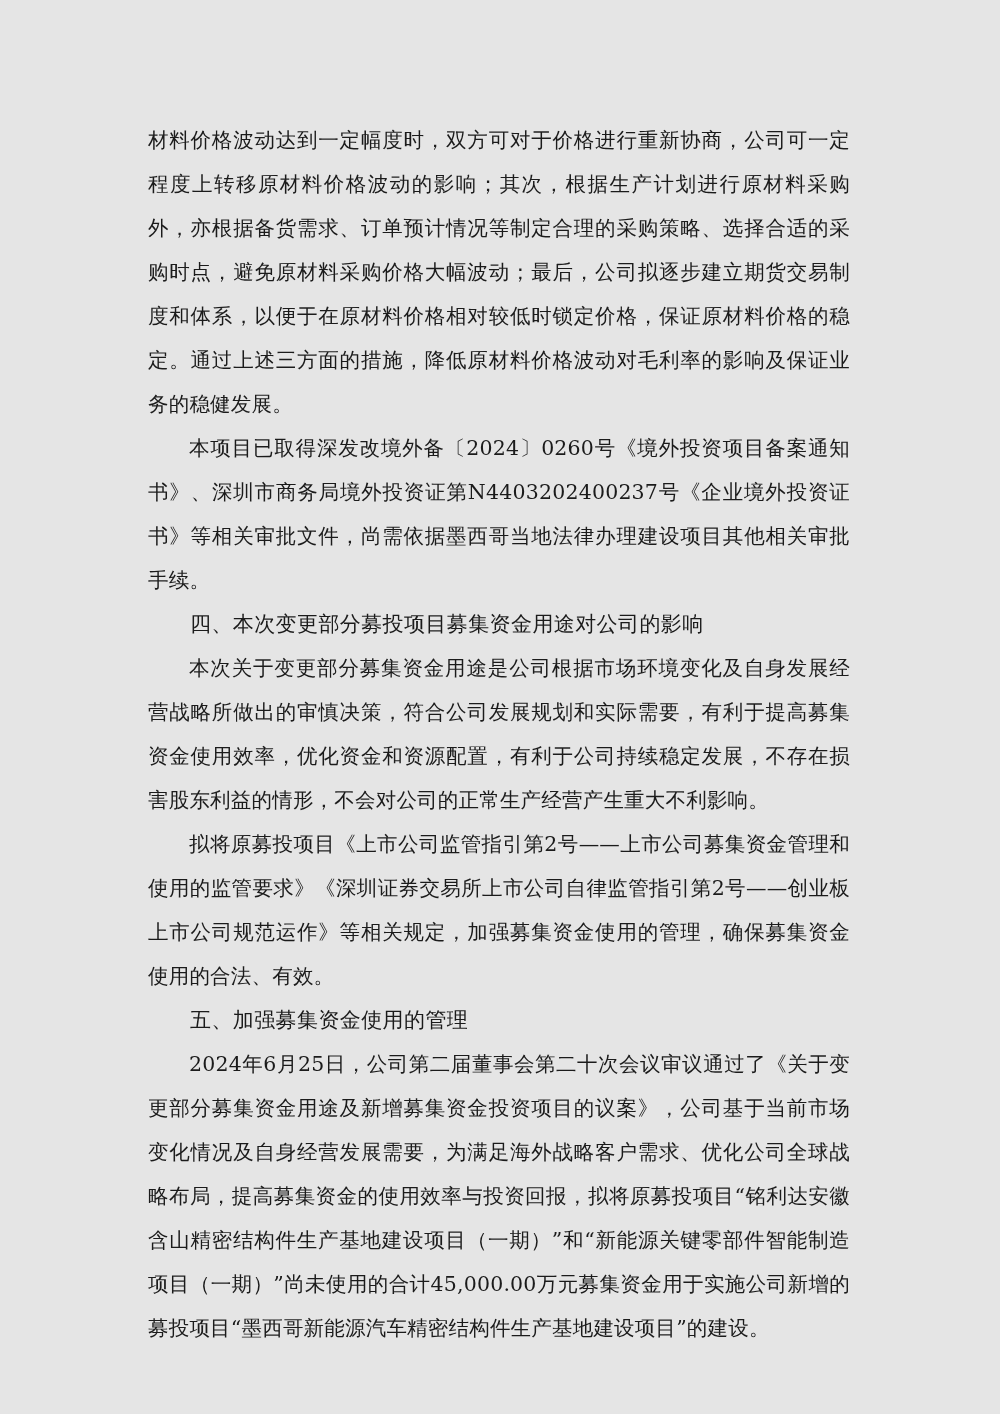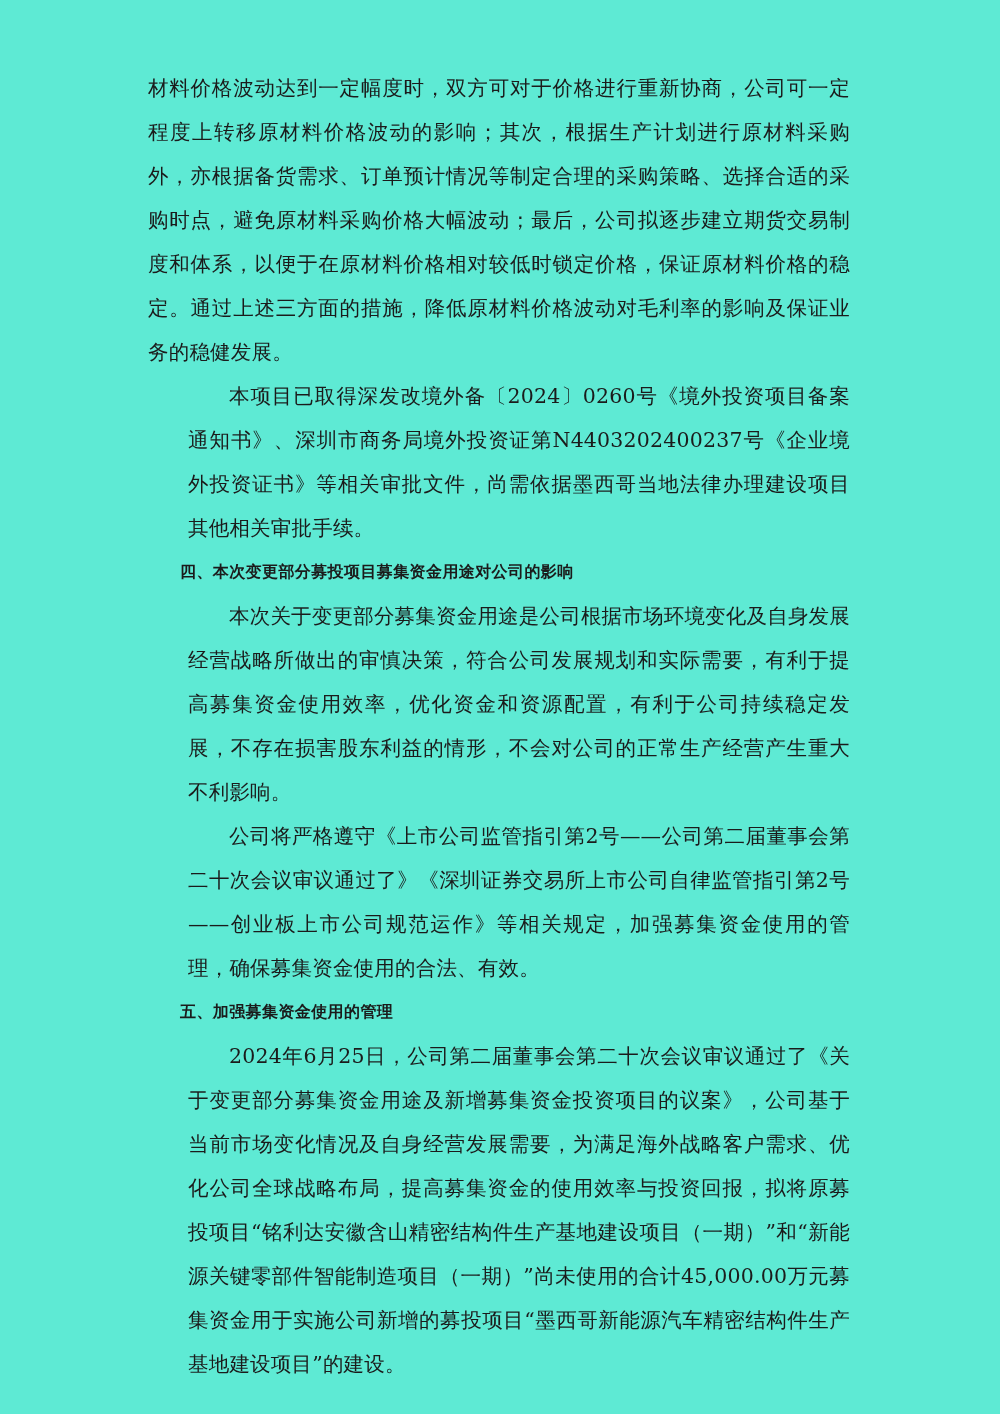--- a/index.html
+++ b/index.html
@@ -18,9 +18,9 @@
     position: relative;
     width: 1000px;
     height: 1414px;
-    background: #5eead4;
+    background: #e5e5e5;
     box-sizing: border-box;
-    padding: 66px 150px 60px 148px;
+    padding: 118px 150px 60px 148px;
   }
   .doc-body {
     font-size: 20.5px;

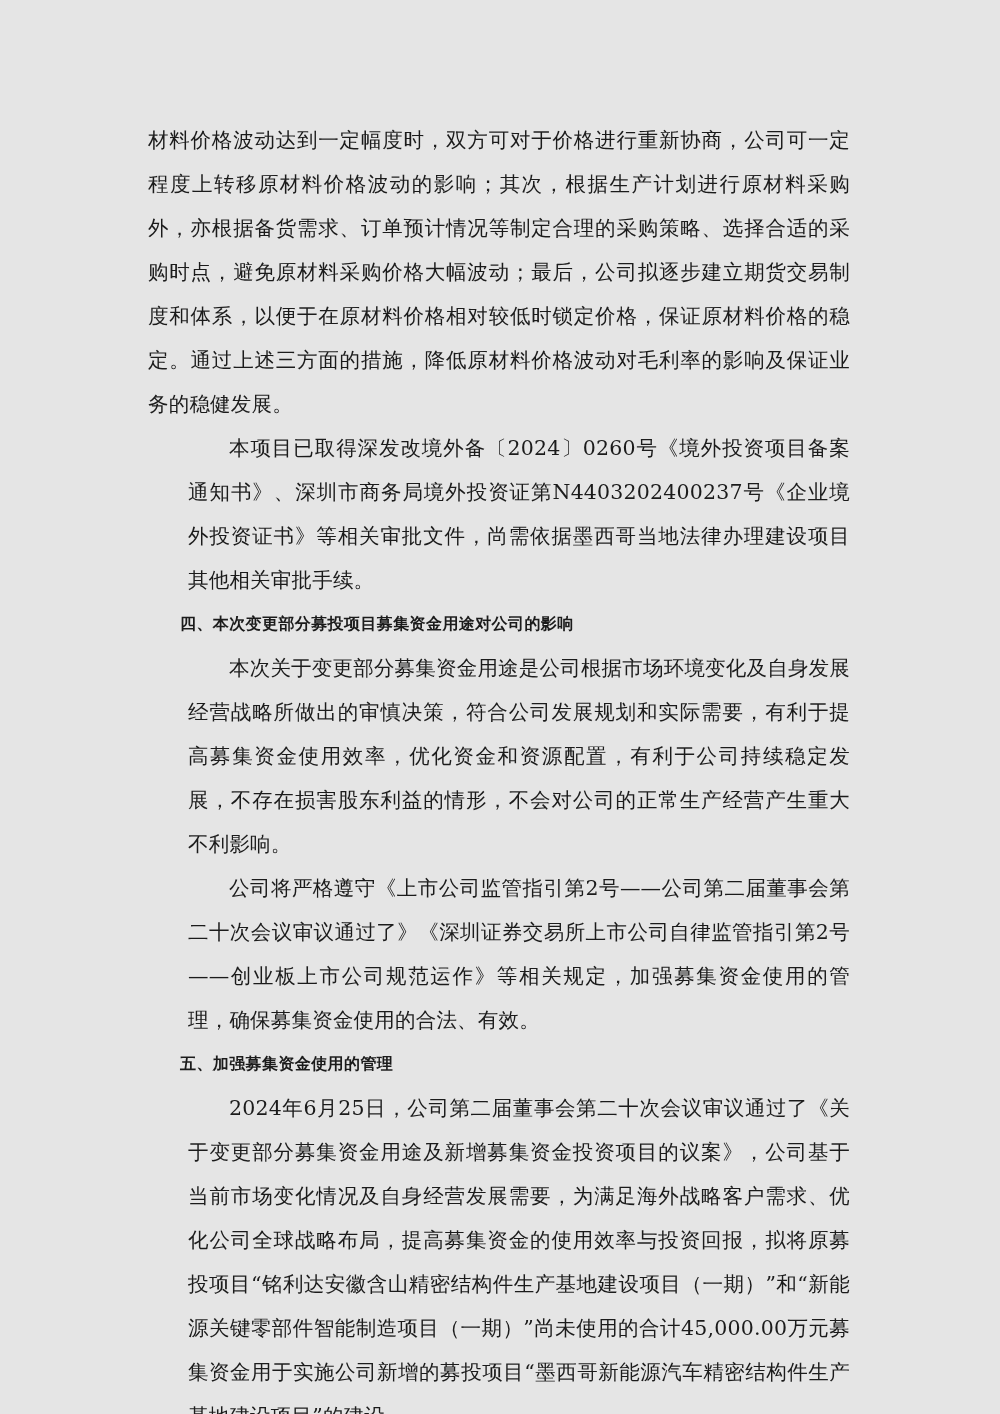--- a/index.html
+++ b/index.html
@@ -34,7 +34,6 @@
   }
   .para {
     text-indent: 2em;
-    margin-left: 40px;
   }
   .para-flush {
     text-indent: 0;

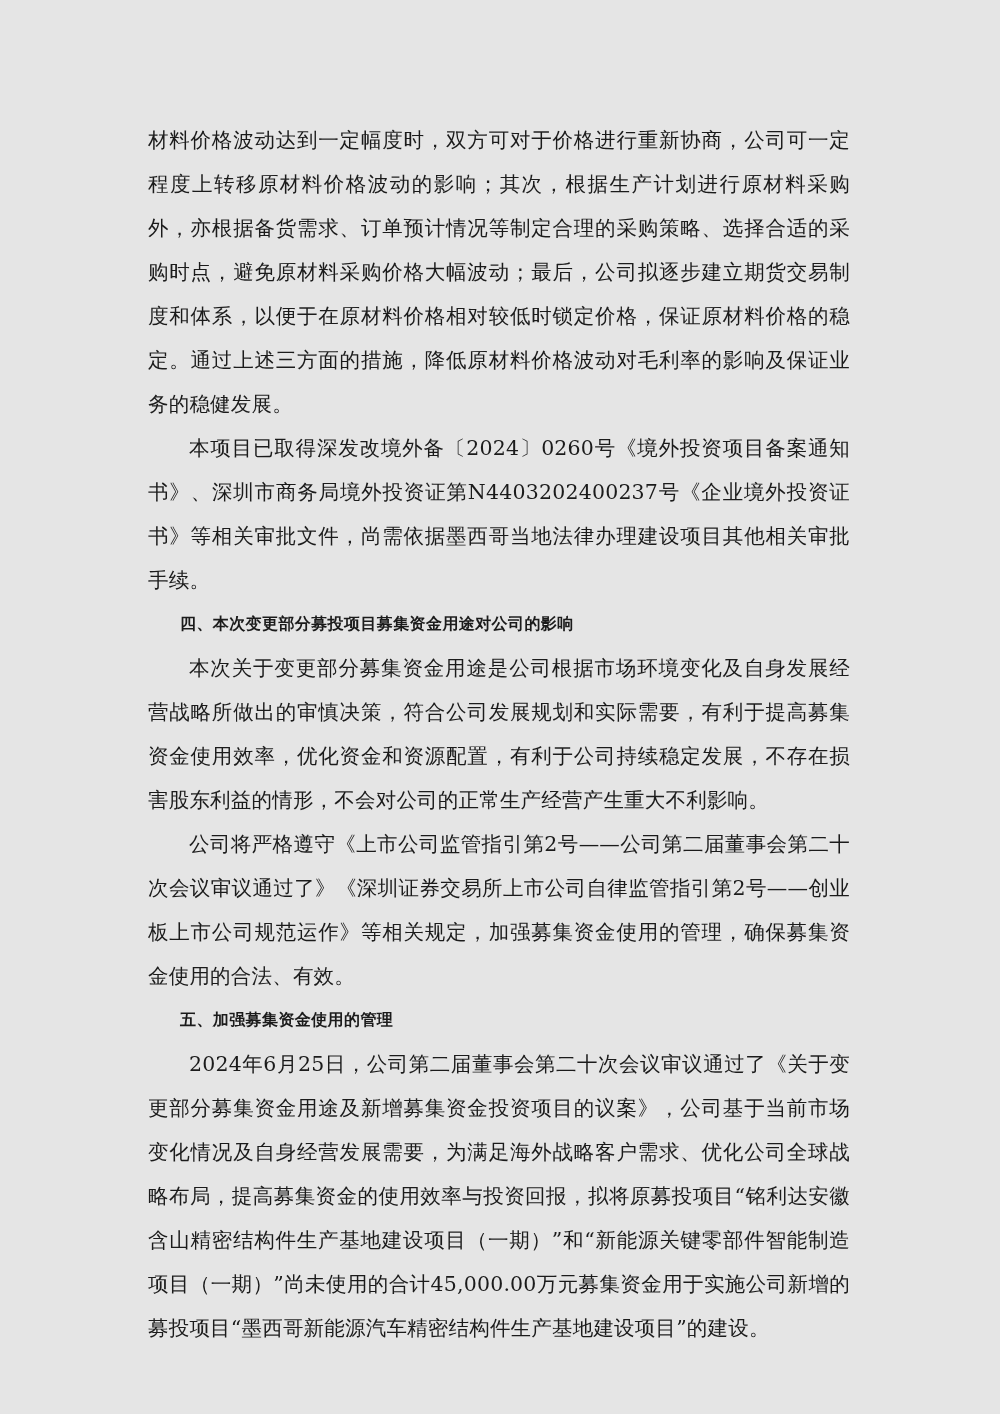--- a/index.html
+++ b/index.html
@@ -40,9 +40,9 @@
   }
   .heading {
     text-indent: 2em;
-    font-weight: bold;
+    font-weight: normal;
     font-family: "DejaVu Sans", "Liberation Sans", sans-serif;
-    font-size: 16px;
+    font-size: 21px;
     letter-spacing: 0.4px;
   }
   .subheading {

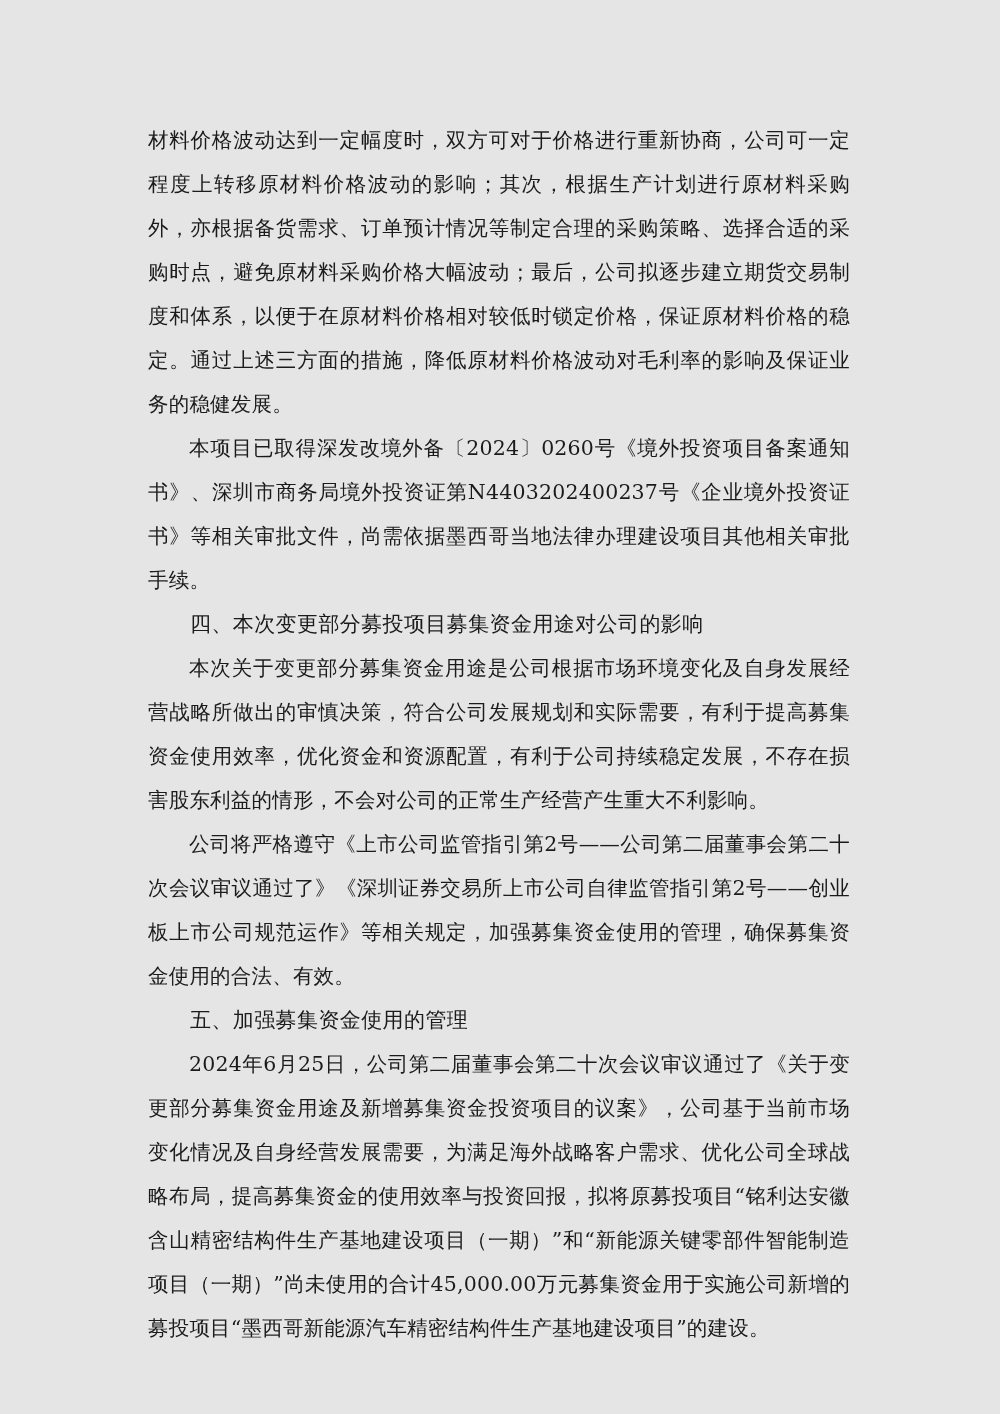--- a/index.html
+++ b/index.html
@@ -64,7 +64,7 @@
 
     <p class="para">本次关于变更部分募集资金用途是公司根据市场环境变化及自身发展经营战略所做出的审慎决策，符合公司发展规划和实际需要，有利于提高募集资金使用效率，优化资金和资源配置，有利于公司持续稳定发展，不存在损害股东利益的情形，不会对公司的正常生产经营产生重大不利影响。</p>
 
-    <p class="para">公司将严格遵守《上市公司监管指引第2号——公司第二届董事会第二十次会议审议通过了》《深圳证券交易所上市公司自律监管指引第2号——创业板上市公司规范运作》等相关规定，加强募集资金使用的管理，确保募集资金使用的合法、有效。</p>
+    <p class="para">拟将原募投项目《上市公司监管指引第2号——上市公司募集资金管理和使用的监管要求》《深圳证券交易所上市公司自律监管指引第2号——创业板上市公司规范运作》等相关规定，加强募集资金使用的管理，确保募集资金使用的合法、有效。</p>
 
     <p class="heading">五、加强募集资金使用的管理</p>
 

